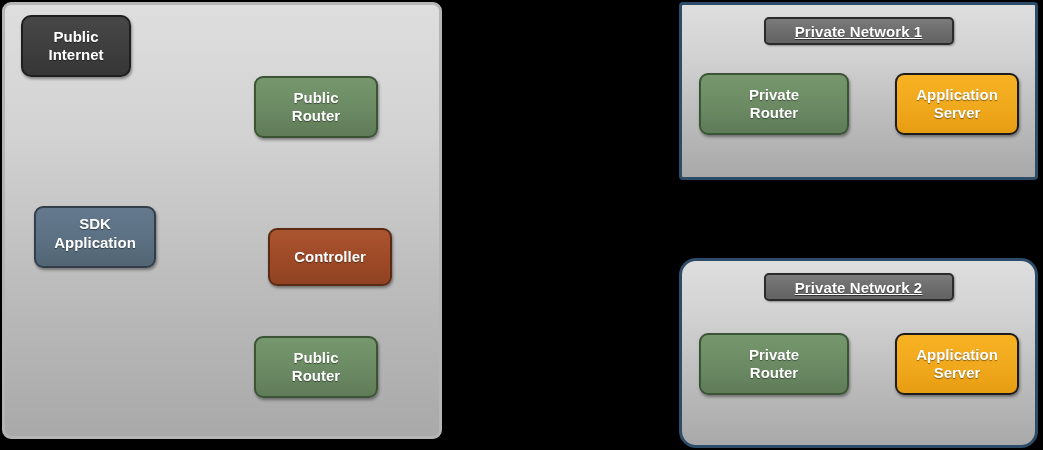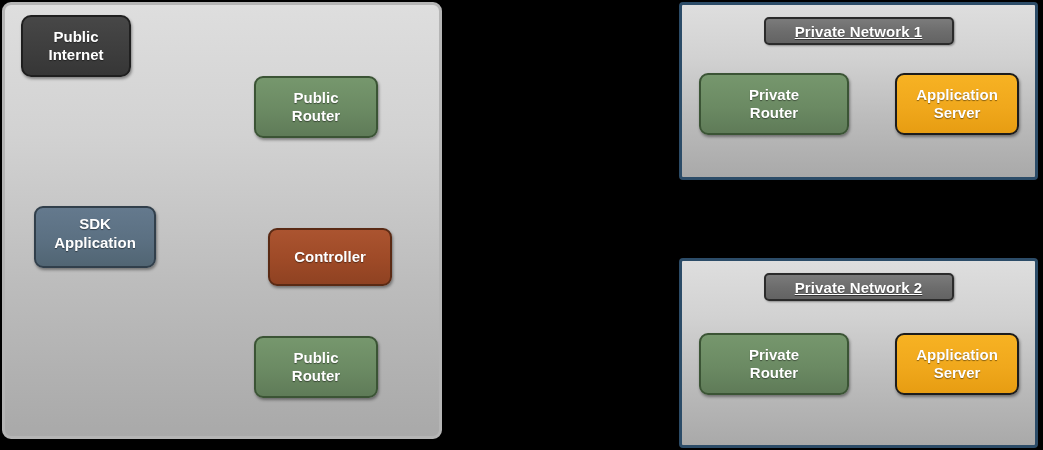--- a/index.html
+++ b/index.html
@@ -56,6 +56,7 @@
   .panel-private.net2 {
     top: 258px;
     height: 190px;
+    border-radius: 17px;
   }
 
   

